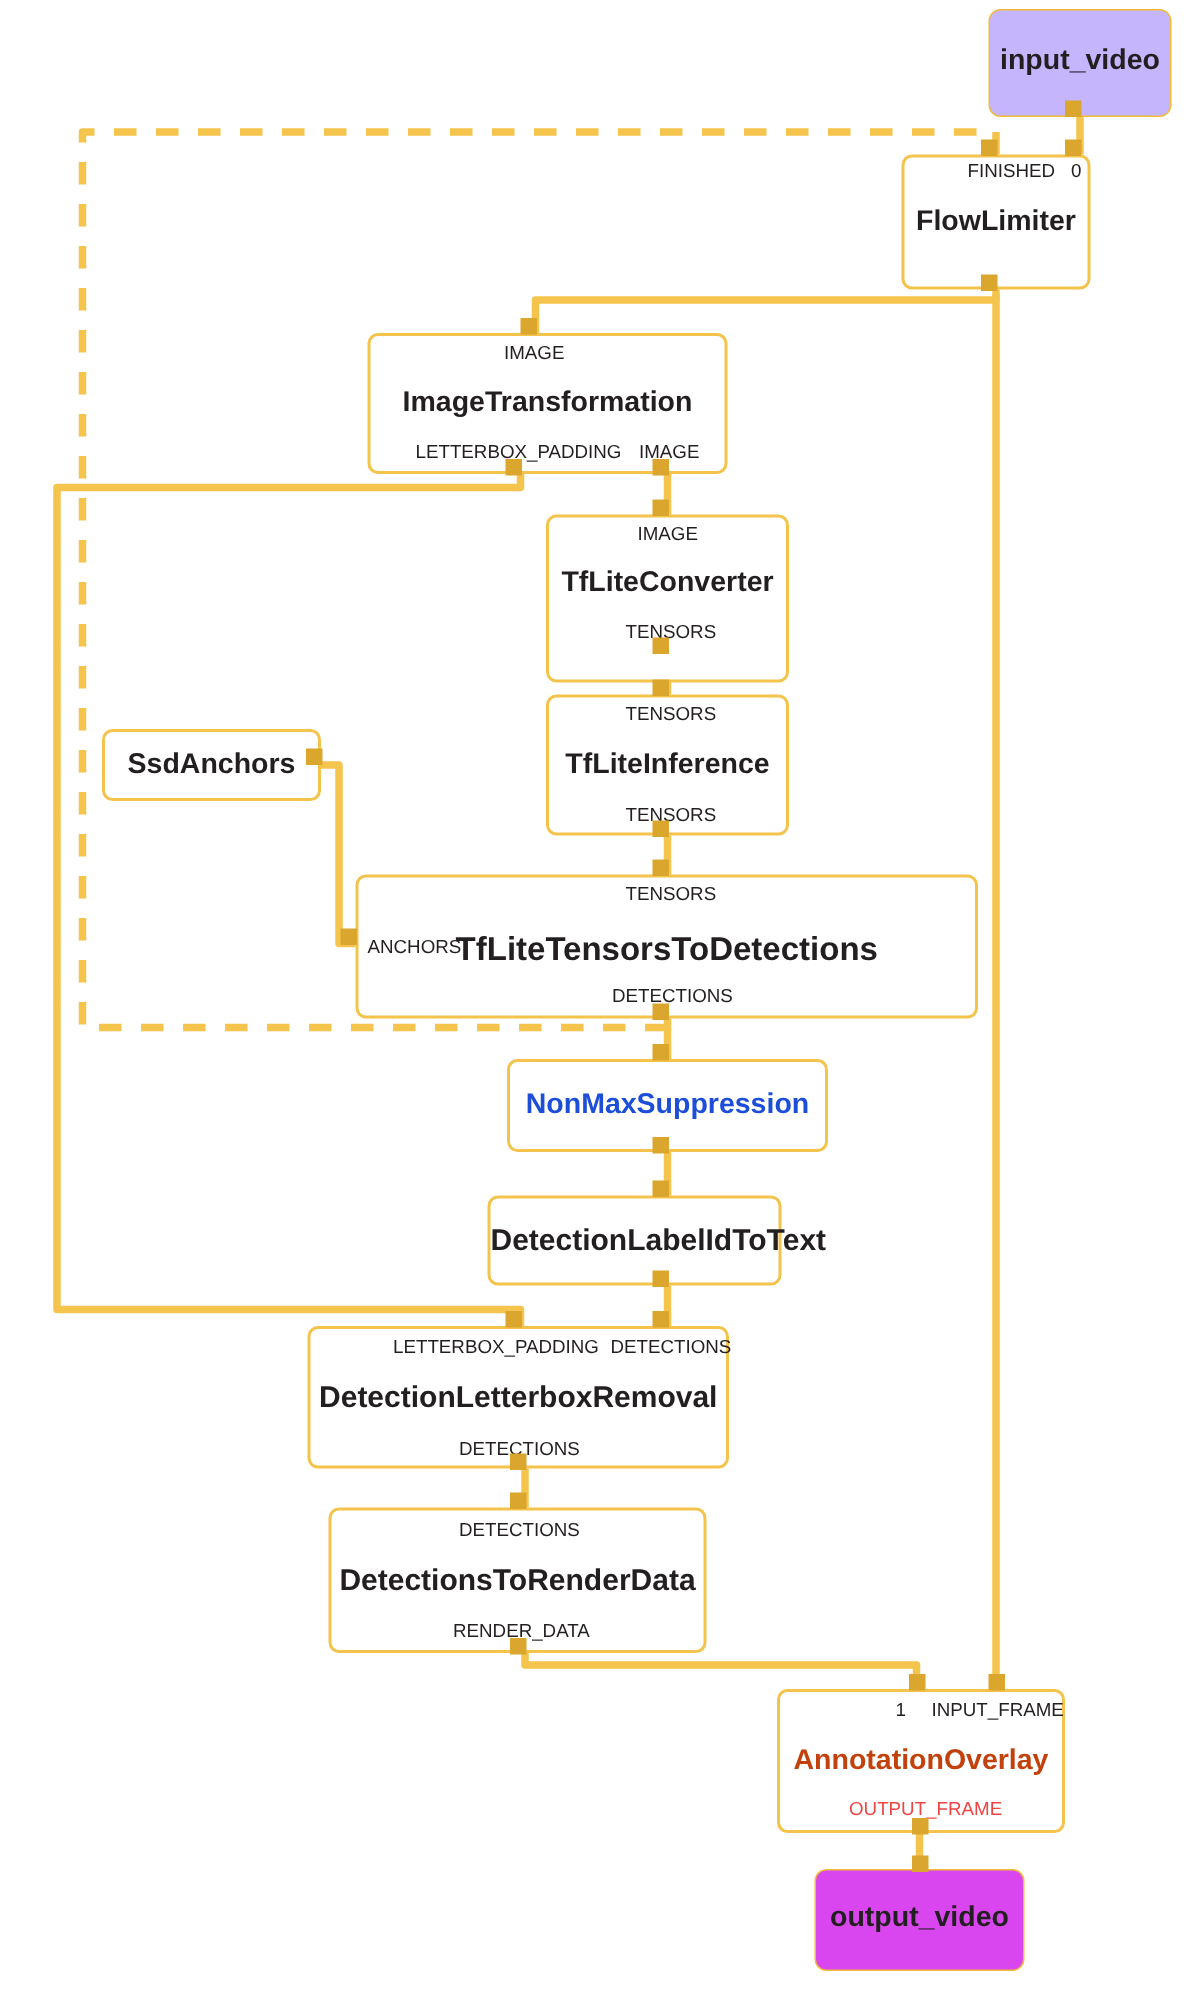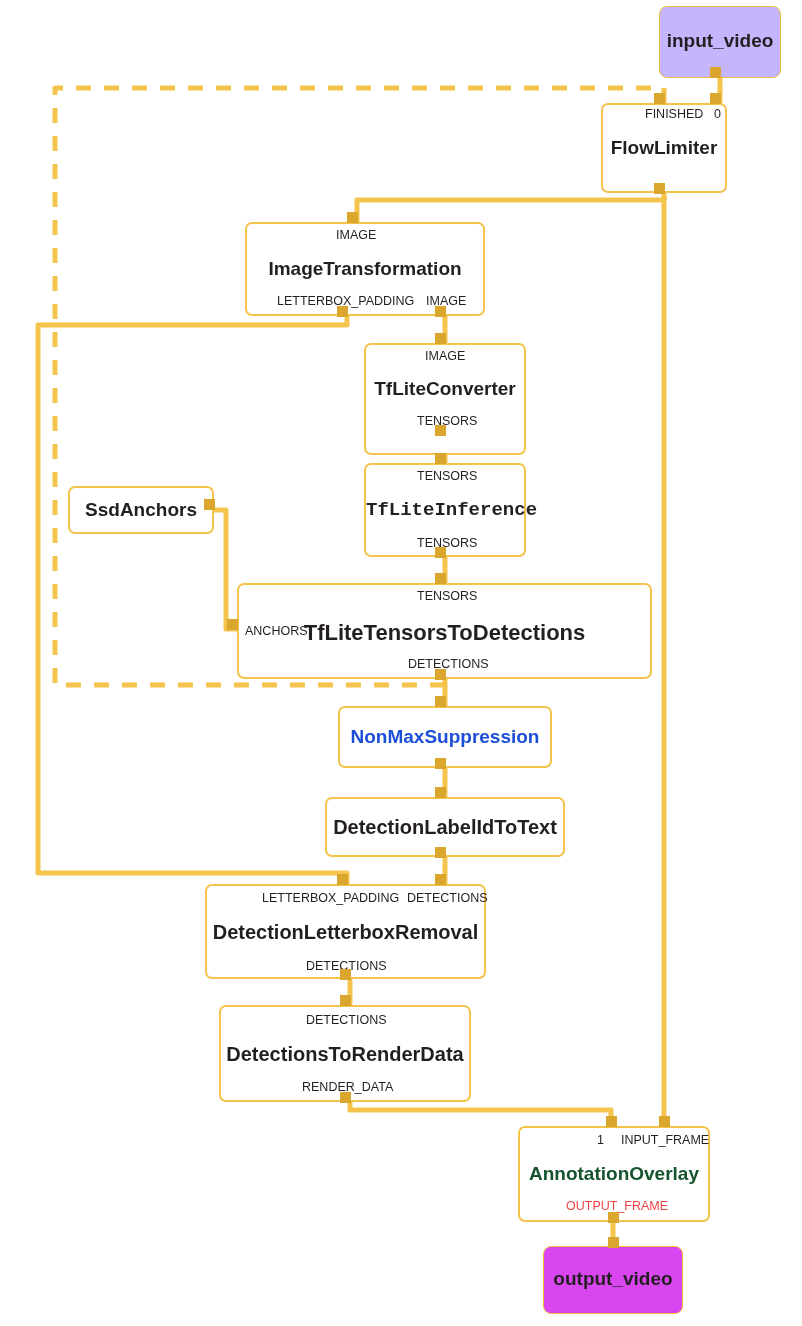--- a/index.html
+++ b/index.html
@@ -129,7 +129,7 @@
       <div class="node" style="left: 364px; top: 343px; width: 162px; height: 112px; border-color: rgb(244, 195, 76);">
         <div class="title" style="top: 33px; color: rgb(35, 31, 32); font-size: 19px;">TfLiteConverter</div>
       </div>
-      <div class="node" style="left: 364px; top: 463px; width: 162px; height: 94px; border-color: rgb(244, 195, 76); font-family: Liberation Mono, monospace;">
+      <div class="node" style="left: 364px; top: 463px; width: 162px; height: 94px; border-color: rgb(244, 195, 76);">
         <div class="title" style="top: 34px; color: rgb(35, 31, 32); font-size: 19px;">TfLiteInference</div>
       </div>
       <div class="node" style="left: 68px; top: 486px; width: 146px; height: 48px; border-color: rgb(244, 195, 76);">

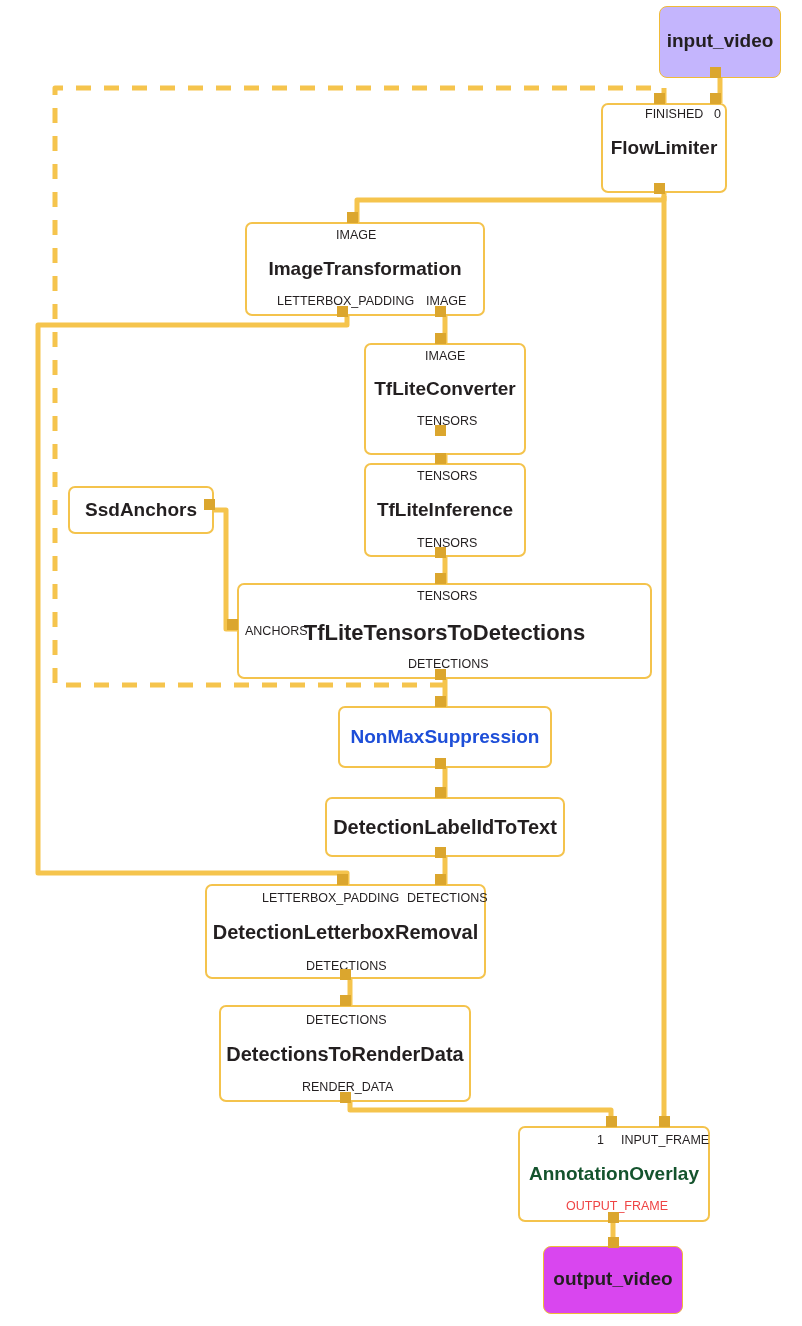--- a/index.html
+++ b/index.html
@@ -141,7 +141,7 @@
       <div class="node" style="left: 338px; top: 706px; width: 214px; height: 62px; border-color: rgb(244, 195, 76);">
         <div class="title" style="top: 18px; color: #1d4ed8; font-size: 19px;">NonMaxSuppression</div>
       </div>
-      <div class="node" style="left: 325px; top: 797px; width: 240px; height: 60px; border-color: rgb(244, 195, 76);">
+      <div class="node" style="left: 325px; top: 797px; width: 196px; height: 60px; border-color: rgb(244, 195, 76);">
         <div class="title" style="top: 17px; color: rgb(35, 31, 32); font-size: 20px;">DetectionLabelIdToText</div>
       </div>
       <div class="node" style="left: 205px; top: 884px; width: 281px; height: 95px; border-color: rgb(244, 195, 76);">

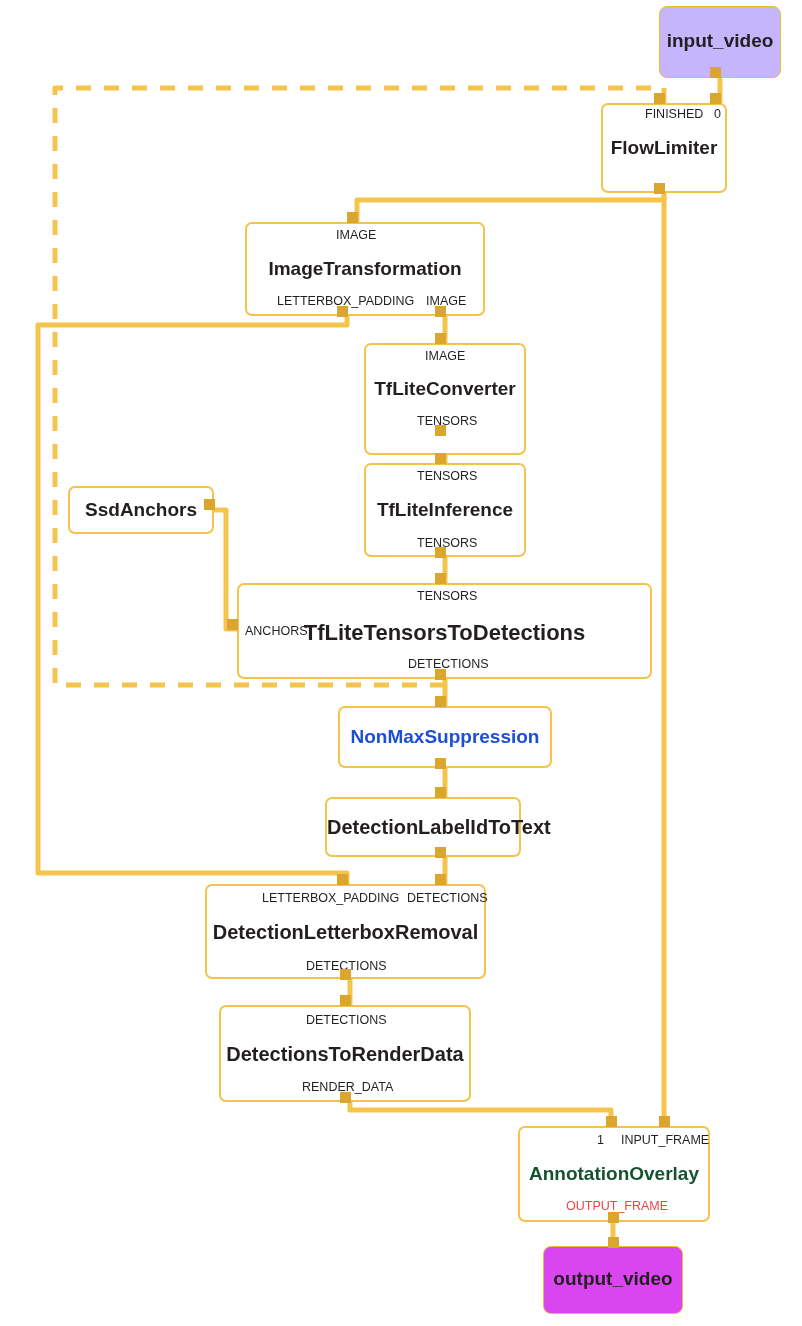--- a/index.html
+++ b/index.html
@@ -151,7 +151,7 @@
         <div class="title" style="top: 35.5px; color: rgb(35, 31, 32); font-size: 20px;">DetectionsToRenderData</div>
       </div>
       <div class="node" style="left: 518px; top: 1126px; width: 192px; height: 96px; border-color: rgb(244, 195, 76);">
-        <div class="title" style="top: 35px; color: #14532d; font-size: 19px;">AnnotationOverlay</div>
+        <div class="title" style="top: 35px; color: #c2410c; font-size: 19px;">AnnotationOverlay</div>
       </div>
       <div class="node io" style="left: 543px; top: 1246px; width: 140px; height: 68px; background: #d946ef;">
         <div class="title" style="top: 21px; color: rgb(35, 31, 32); font-size: 19px;">output_video</div>

